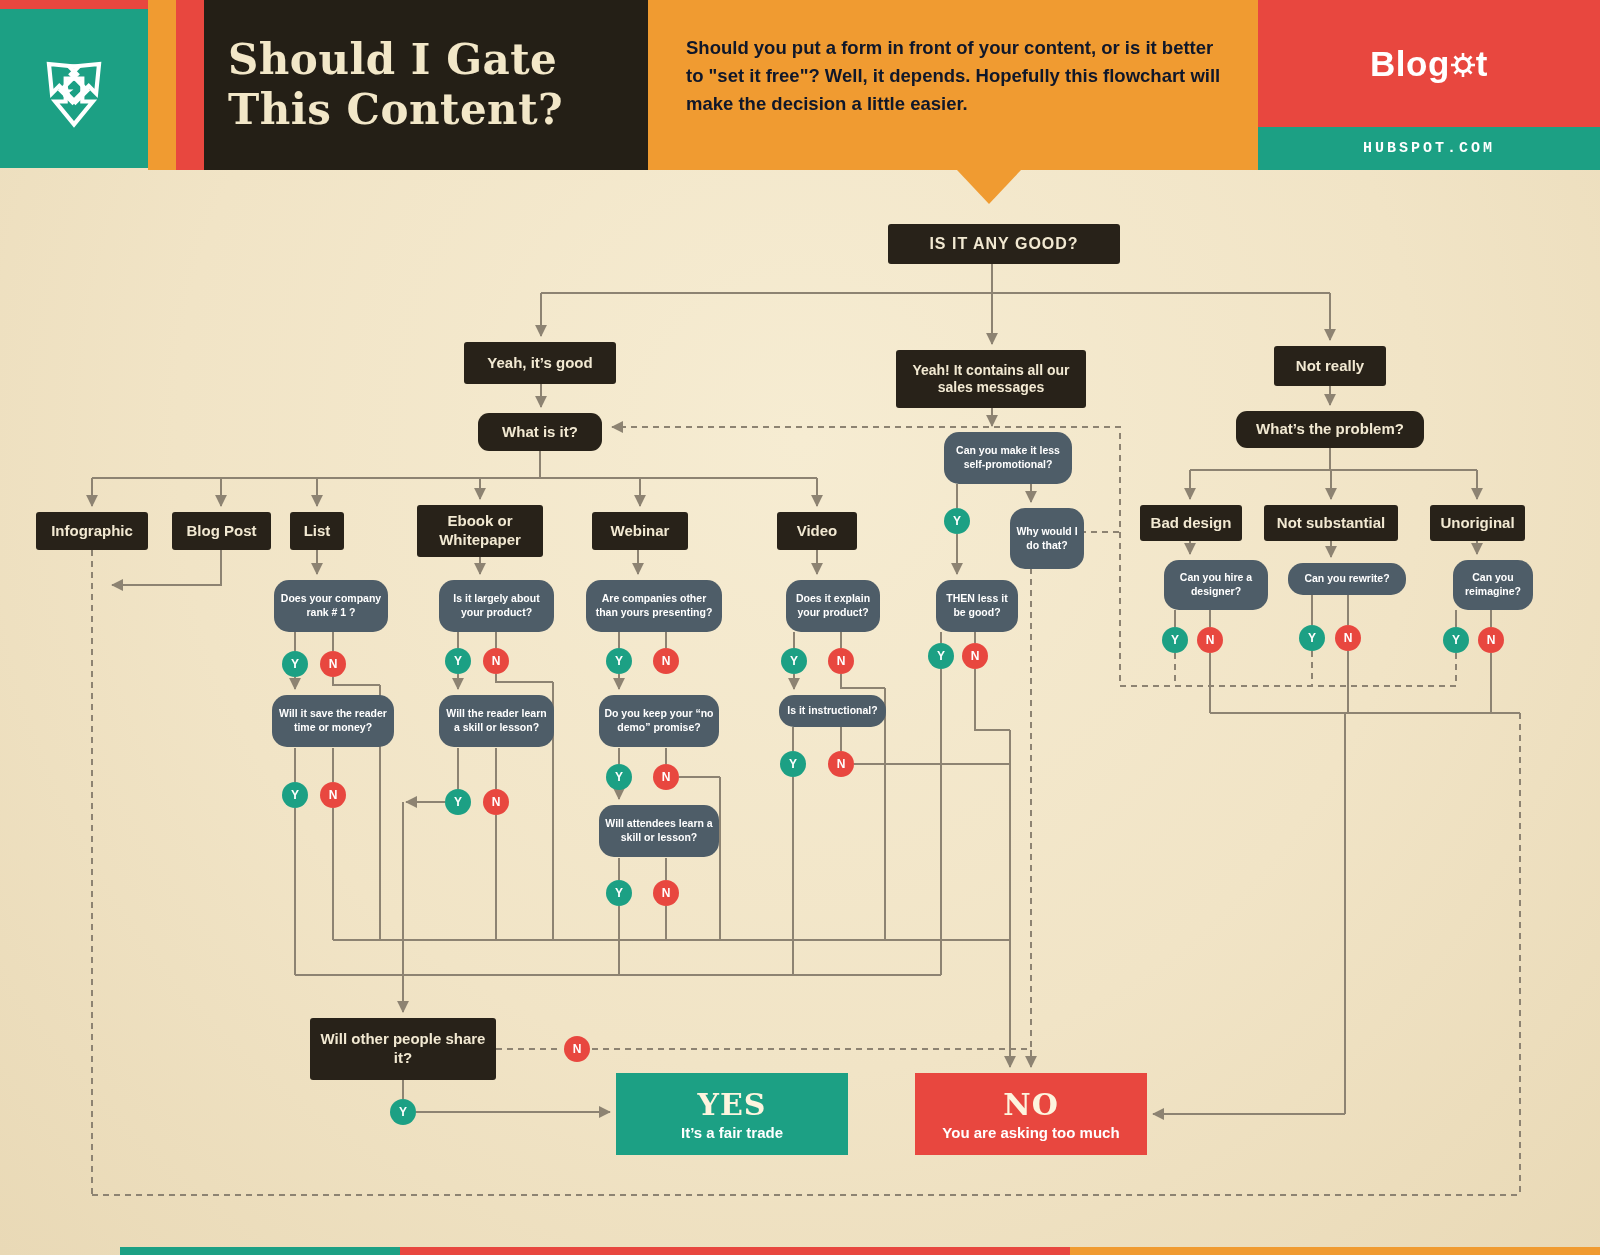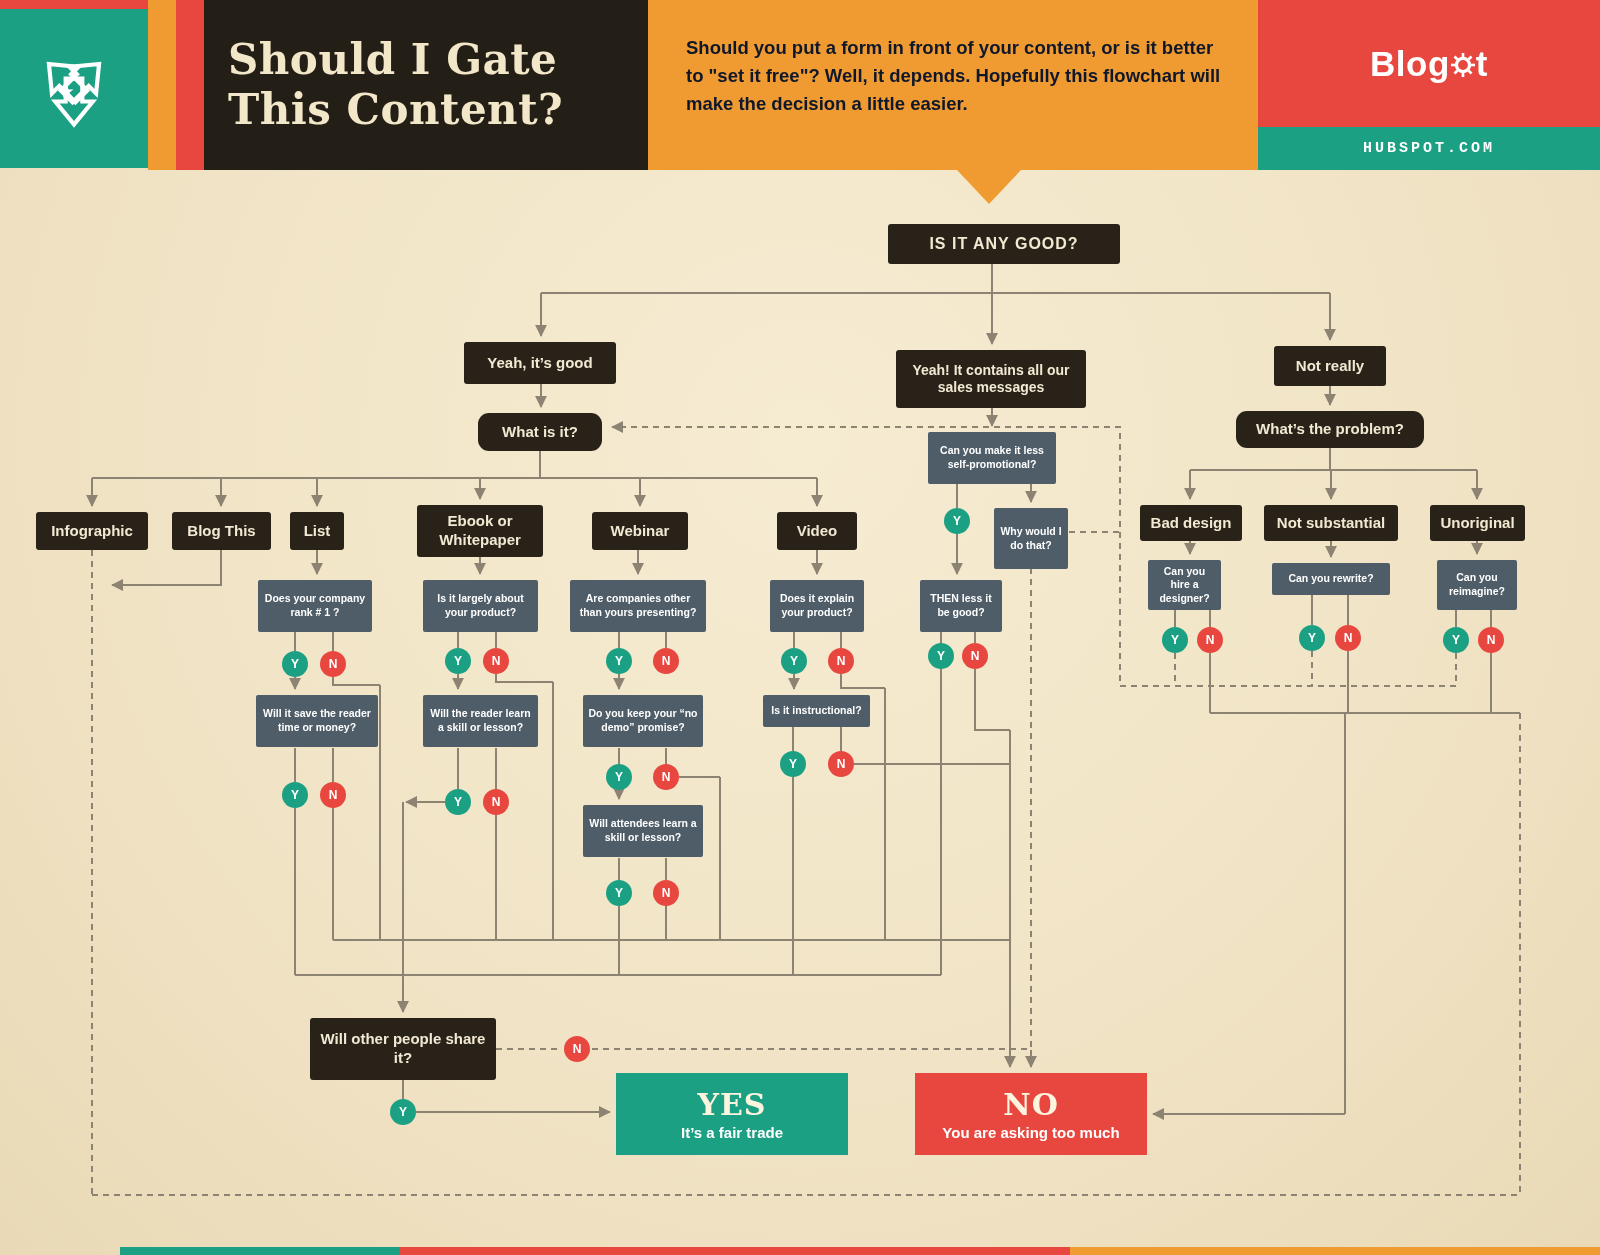--- a/index.html
+++ b/index.html
@@ -33,8 +33,8 @@
   .nd.big{font-size:16px;letter-spacing:1px;}
   .nd.rounded{border-radius:11px;}
   .nq{position:absolute;background:#4e5d68;color:#ffffff;font-weight:bold;font-size:10.5px;
-    display:flex;align-items:center;justify-content:center;text-align:center;border-radius:2px;
-    line-height:1.3;padding:4px 5px;box-sizing:border-box;}
+    display:flex;align-items:center;justify-content:center;text-align:center;border-radius:15px;
+    line-height:1.3;padding:4px 5px;box-sizing:border-box;margin-left:16px;}
   .pill{position:absolute;width:26px;height:26px;border-radius:50%;color:#fff;font-weight:bold;
     font-size:12px;display:flex;align-items:center;justify-content:center;}
   .py{background:#1ca084;}

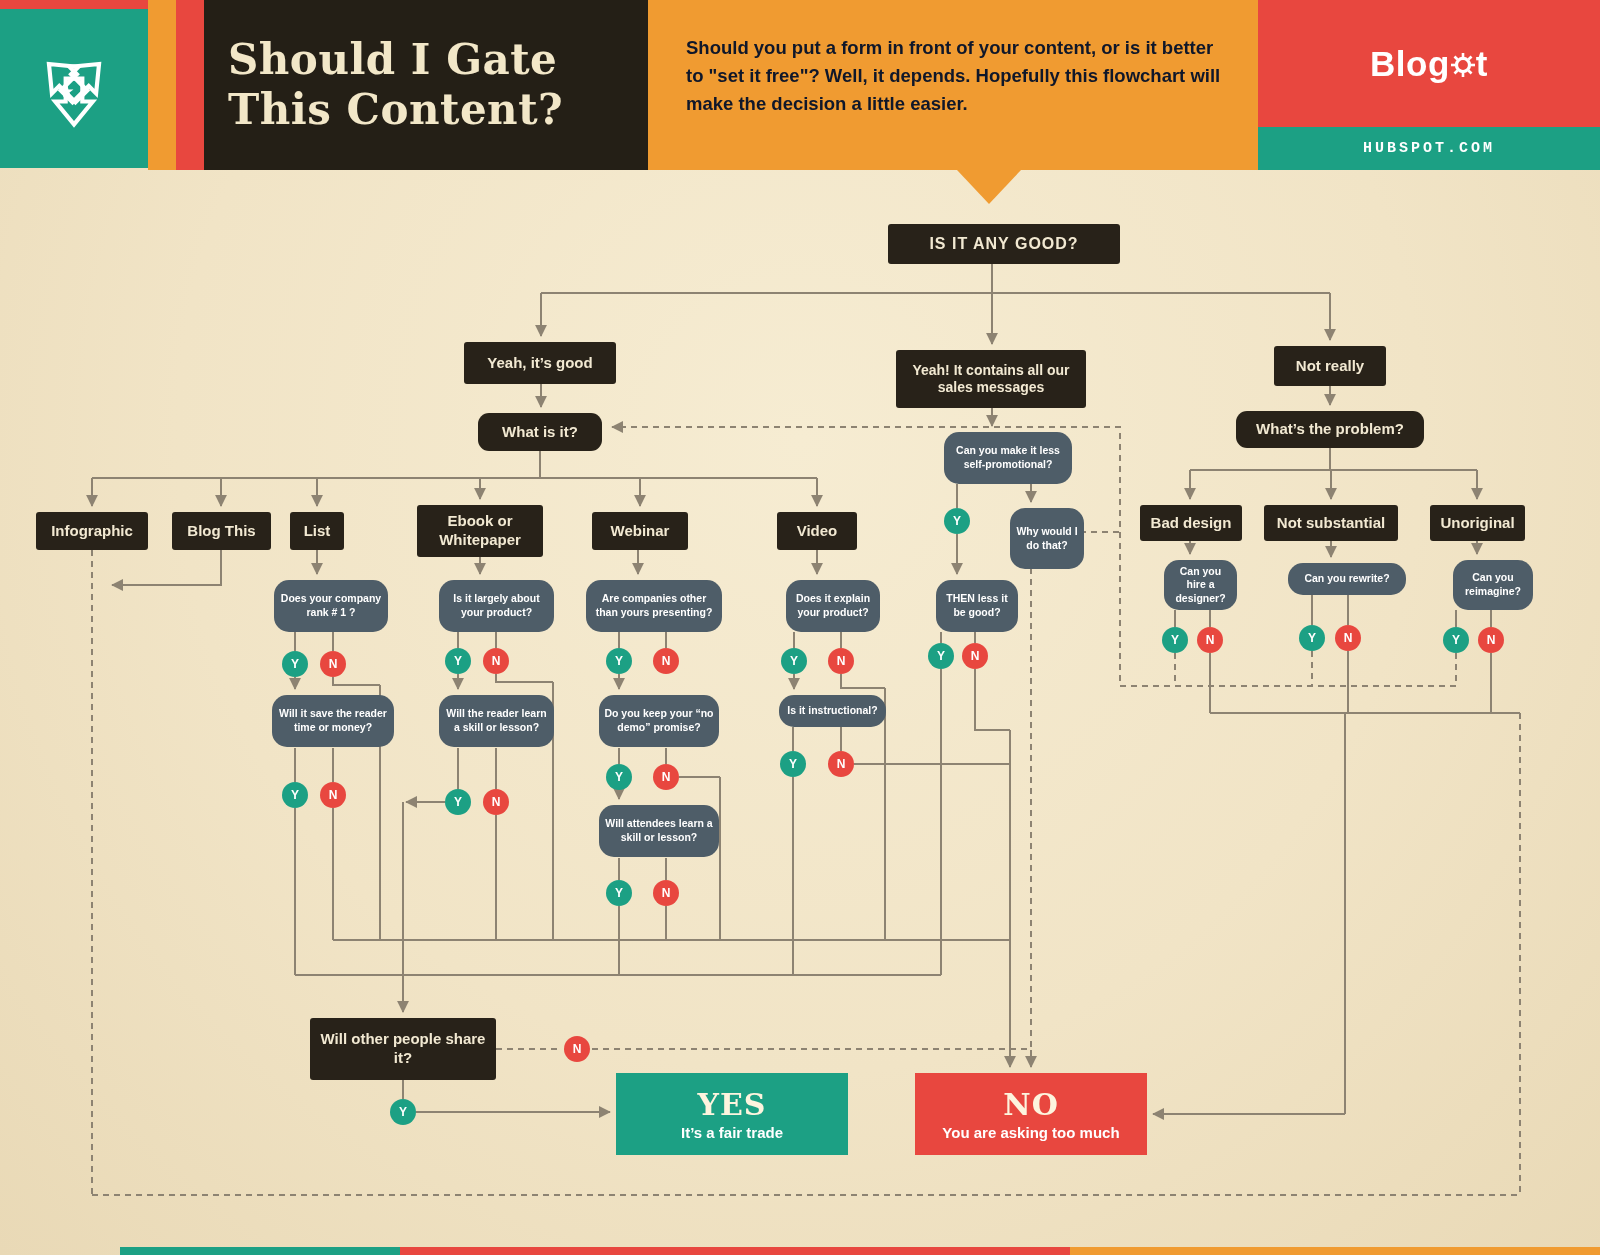--- a/index.html
+++ b/index.html
@@ -226,7 +226,7 @@
   <div class="nd rounded" style="left:1236px;top:411px;width:188px;height:37px">What’s the problem?</div>
 
   <div class="nd" style="left:36px;top:512px;width:112px;height:38px">Infographic</div>
-  <div class="nd" style="left:172px;top:512px;width:99px;height:38px">Blog This</div>
+  <div class="nd" style="left:172px;top:512px;width:99px;height:38px">Blog Post</div>
   <div class="nd" style="left:290px;top:512px;width:54px;height:38px">List</div>
   <div class="nd" style="left:417px;top:505px;width:126px;height:52px">Ebook or Whitepaper</div>
   <div class="nd" style="left:592px;top:512px;width:96px;height:38px">Webinar</div>

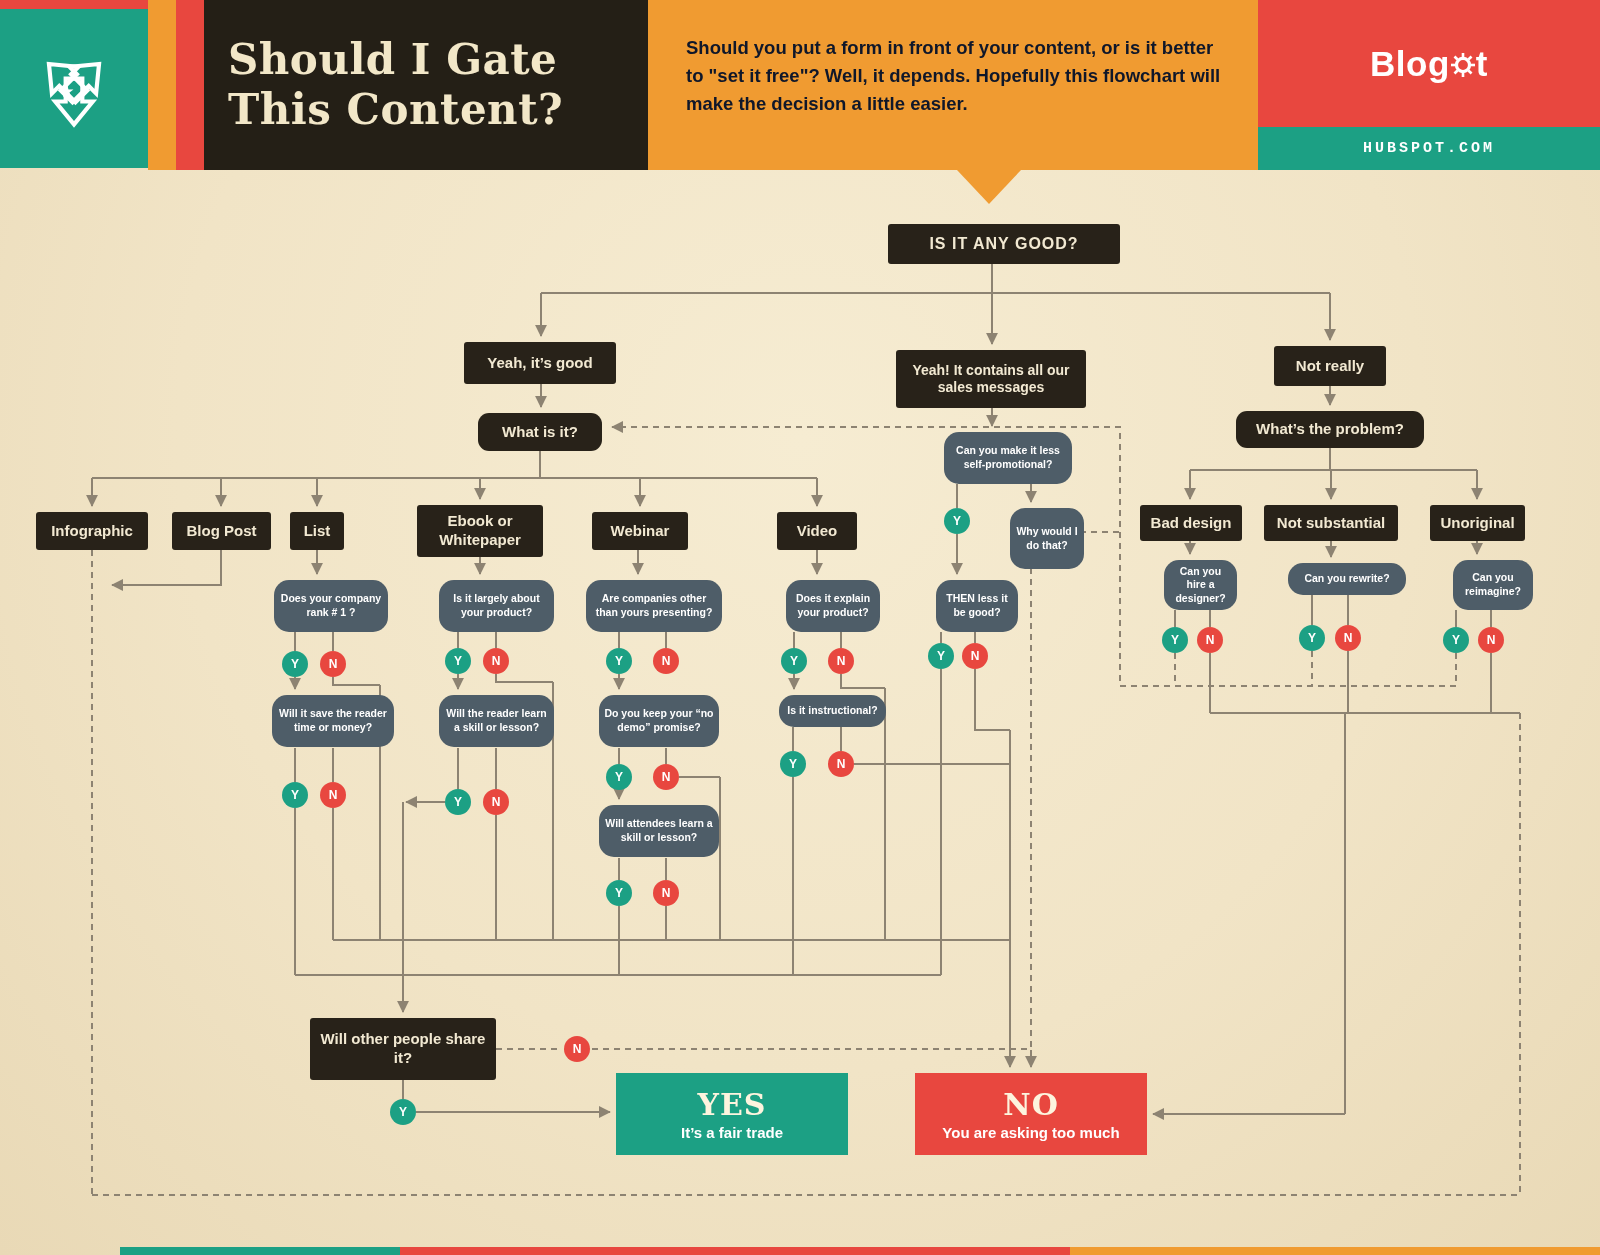--- a/index.html
+++ b/index.html
@@ -248,7 +248,7 @@
   <div class="nq" style="left:583px;top:695px;width:120px;height:52px">Do you keep your “no demo” promise?</div>
   <div class="nq" style="left:763px;top:695px;width:107px;height:32px">Is it instructional?</div>
   <div class="nq" style="left:583px;top:805px;width:120px;height:52px">Will attendees learn a skill or lesson?</div>
-  <div class="nq" style="left:1148px;top:560px;width:73px;height:50px">Can you hire a designer?</div>
+  <div class="nq" style="left:1148px;top:560px;width:104px;height:50px">Can you hire a designer?</div>
   <div class="nq" style="left:1272px;top:563px;width:118px;height:32px">Can you rewrite?</div>
   <div class="nq" style="left:1437px;top:560px;width:80px;height:50px">Can you reimagine?</div>
 

